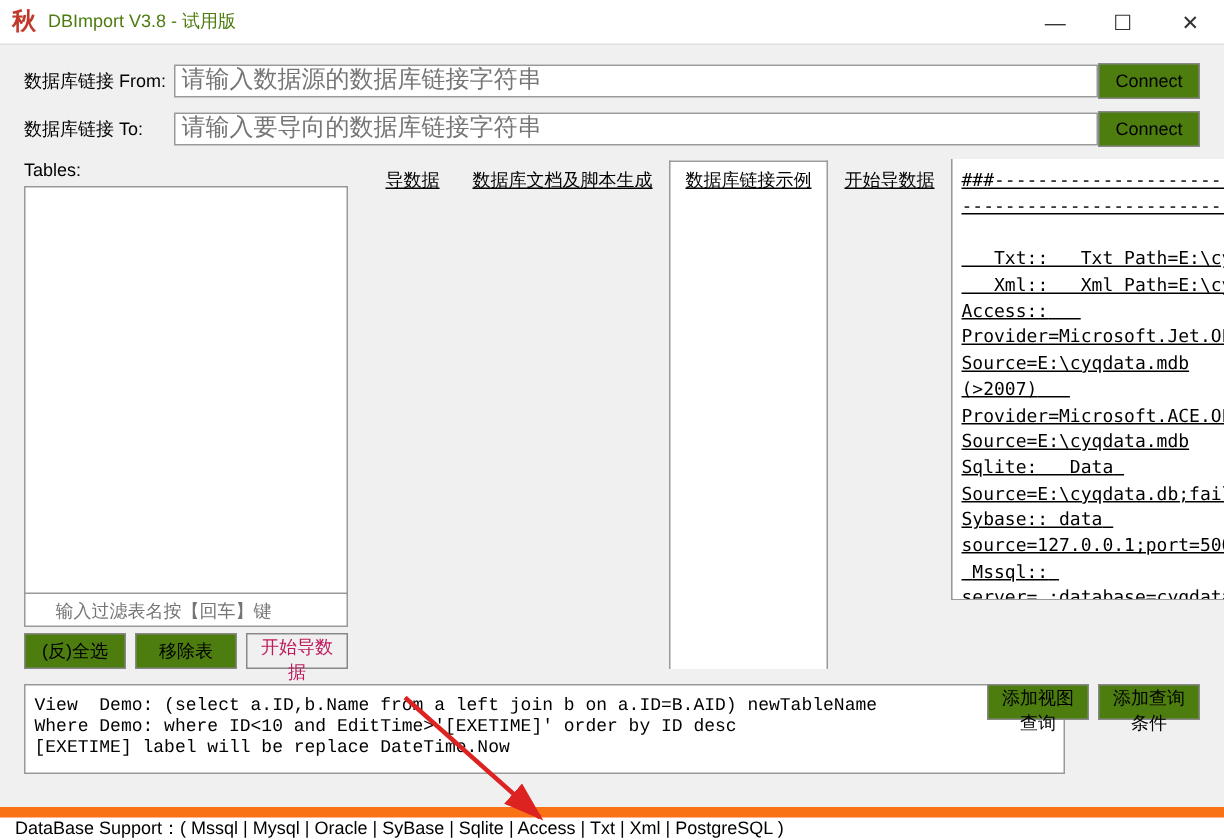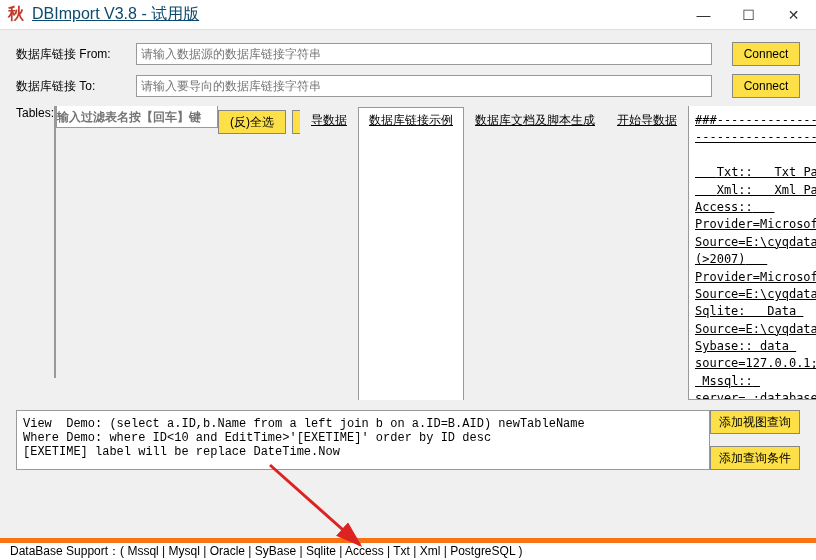--- a/index.html
+++ b/index.html
@@ -6,7 +6,7 @@
 body { font-family: "Microsoft YaHei", "SimSun", Arial, sans-serif; font-size: 12px; background: #f0f0f0; width: 816px; height: 560px; overflow: hidden; position: relative; }
 .titlebar { height: 30px; background: #fff; display: flex; align-items: center; border-bottom: 1px solid #e0e0e0; }
 .titlebar .app-icon { width: 20px; height: 20px; margin: 0 6px; color: #c0392b; font-size: 16px; font-weight: bold; display: flex; align-items: center; justify-content: center; }
-.titlebar .title { flex: 1; color: #0c4a6e; font-size: 16px; text-decoration: underline; }
+.titlebar .title { flex: 1; color: #4d7c0f; font-size: 12px; }
 .titlebar .win-controls { display: flex; }
 .titlebar .win-btn { width: 45px; height: 30px; display: flex; align-items: center; justify-content: center; font-size: 14px; color: #333; cursor: pointer; }
 .content { padding: 12px 16px 0 16px; }

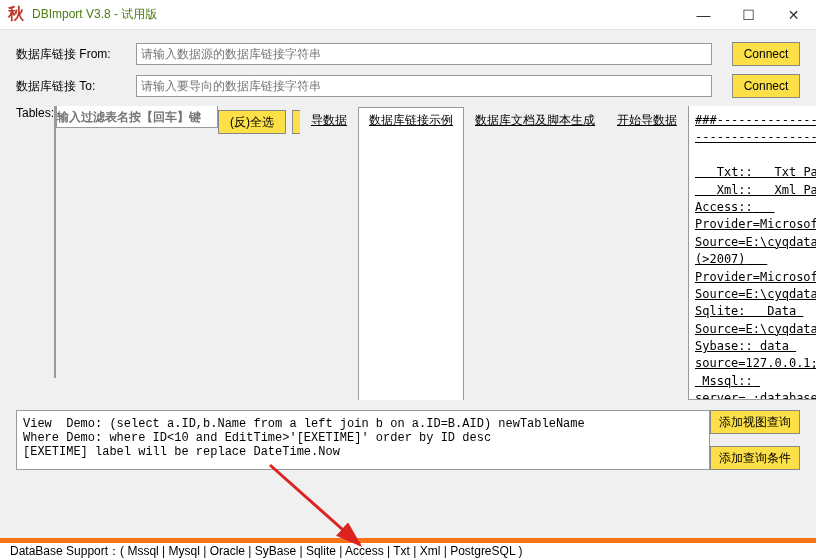--- a/index.html
+++ b/index.html
@@ -10,7 +10,7 @@
 .titlebar .win-controls { display: flex; }
 .titlebar .win-btn { width: 45px; height: 30px; display: flex; align-items: center; justify-content: center; font-size: 14px; color: #333; cursor: pointer; }
 .content { padding: 12px 16px 0 16px; }
-.row { display: flex; align-items: center; margin-bottom: 8px; gap: 20px; }
+.row { display: flex; align-items: center; margin-bottom: 8px; gap: 0; }
 .row label { width: 100px; font-size: 12px; color: #000; }
 .row input[type=text] { flex: 1; height: 22px; border: 1px solid #999; padding: 0 4px; font-size: 12px; font-family: inherit; }
 .btn { height: 24px; min-width: 68px; border: 1px solid #888; background: #fde047; font-size: 12px; cursor: pointer; font-family: inherit; padding: 0 8px; }

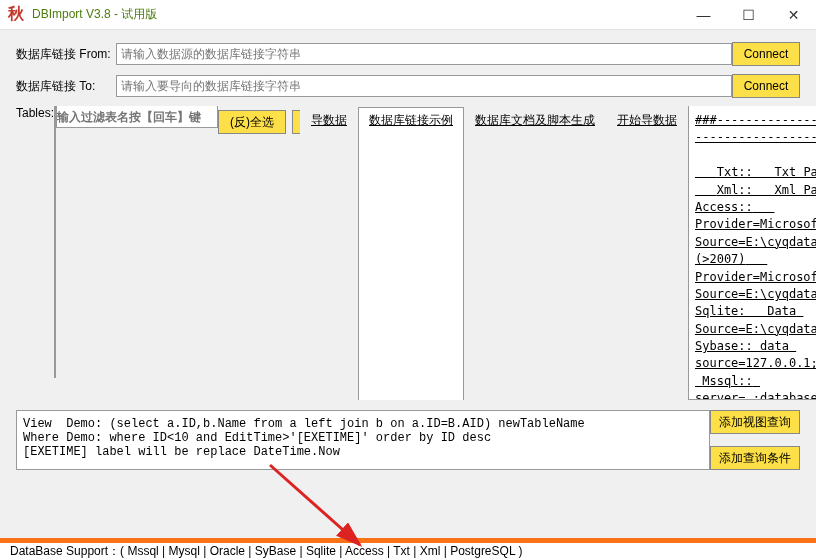--- a/index.html
+++ b/index.html
@@ -12,7 +12,7 @@
 .content { padding: 12px 16px 0 16px; }
 .row { display: flex; align-items: center; margin-bottom: 8px; gap: 0; }
 .row label { width: 100px; font-size: 12px; color: #000; }
-.row input[type=text] { flex: 1; height: 22px; border: 1px solid #999; padding: 0 4px; font-size: 12px; font-family: inherit; }
+.row input[type=text] { flex: 1; height: 22px; border: 1px solid #999; padding: 0 4px; font-size: 16px; font-family: inherit; }
 .btn { height: 24px; min-width: 68px; border: 1px solid #888; background: #fde047; font-size: 12px; cursor: pointer; font-family: inherit; padding: 0 8px; }
 .btn:disabled { color: #be185d; background: #f0f0f0; }
 .main-cols { display: flex; gap: 14px; margin-top: 6px; }

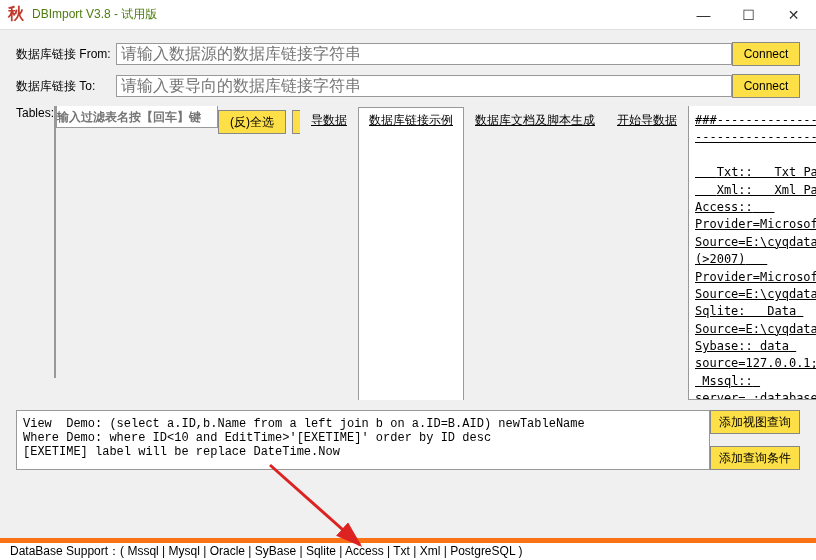--- a/index.html
+++ b/index.html
@@ -13,7 +13,7 @@
 .row { display: flex; align-items: center; margin-bottom: 8px; gap: 0; }
 .row label { width: 100px; font-size: 12px; color: #000; }
 .row input[type=text] { flex: 1; height: 22px; border: 1px solid #999; padding: 0 4px; font-size: 16px; font-family: inherit; }
-.btn { height: 24px; min-width: 68px; border: 1px solid #888; background: #fde047; font-size: 12px; cursor: pointer; font-family: inherit; padding: 0 8px; }
+.btn { height: 24px; min-width: 68px; border: 1px solid #888; background: #4d7c0f; font-size: 12px; cursor: pointer; font-family: inherit; padding: 0 8px; }
 .btn:disabled { color: #be185d; background: #f0f0f0; }
 .main-cols { display: flex; gap: 14px; margin-top: 6px; }
 .left-col { width: 270px; display: flex; flex-direction: row; }

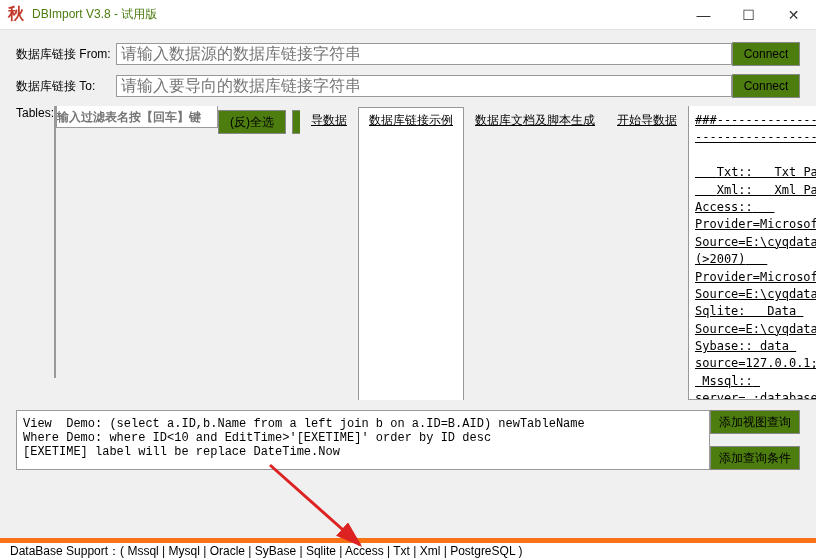--- a/index.html
+++ b/index.html
@@ -16,7 +16,7 @@
 .btn { height: 24px; min-width: 68px; border: 1px solid #888; background: #4d7c0f; font-size: 12px; cursor: pointer; font-family: inherit; padding: 0 8px; }
 .btn:disabled { color: #be185d; background: #f0f0f0; }
 .main-cols { display: flex; gap: 14px; margin-top: 6px; }
-.left-col { width: 270px; display: flex; flex-direction: row; }
+.left-col { width: 270px; display: flex; flex-direction: column; }
 .left-col .tables-label { font-size: 12px; margin-bottom: 4px; }
 .left-col .tables-list { height: 272px; border: 1px solid #999; background: #fff; }
 .left-col .filter-input { height: 22px; border: 1px solid #999; border-top: none; padding: 0 0; font-size: 12px; font-family: inherit; font-weight: bold; }

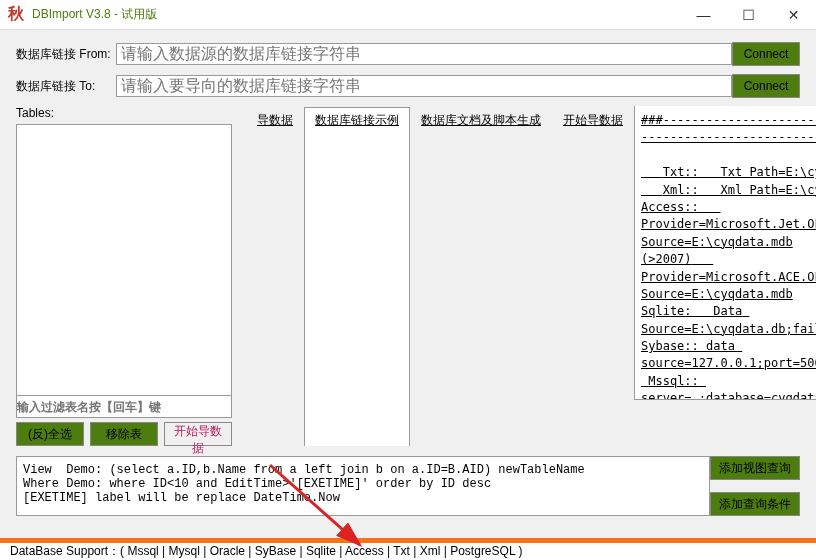--- a/index.html
+++ b/index.html
@@ -72,8 +72,8 @@
     <div class="right-col">
       <div class="tabs">
         <div class="tab">导数据</div>
+        <div class="tab">数据库文档及脚本生成</div>
         <div class="tab active">数据库链接示例</div>
-        <div class="tab">数据库文档及脚本生成</div>
         <div class="tab">开始导数据</div>
       </div>
       <div class="tab-body">###----------------------------------------------------------------###

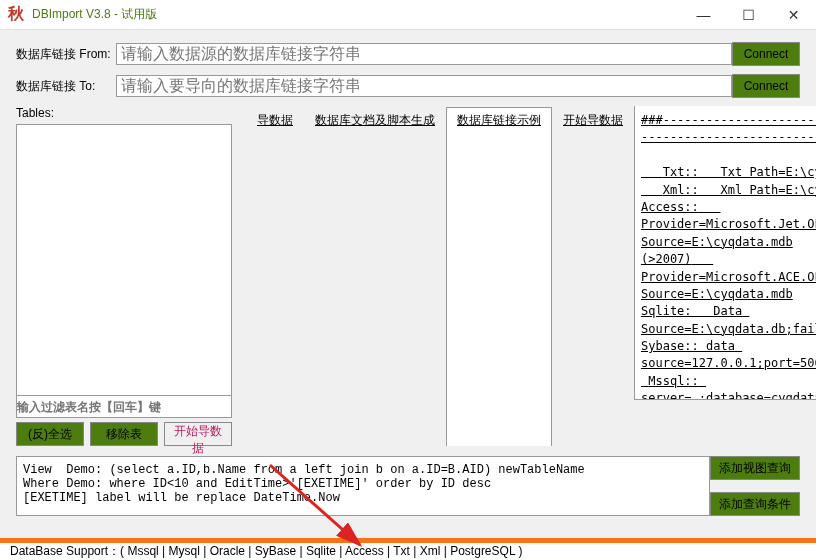--- a/index.html
+++ b/index.html
@@ -19,7 +19,7 @@
 .left-col { width: 270px; display: flex; flex-direction: column; }
 .left-col .tables-label { font-size: 12px; margin-bottom: 4px; }
 .left-col .tables-list { height: 272px; border: 1px solid #999; background: #fff; }
-.left-col .filter-input { height: 22px; border: 1px solid #999; border-top: none; padding: 0 0; font-size: 12px; font-family: inherit; font-weight: bold; }
+.left-col .filter-input { height: 22px; border: 1px solid #999; border-top: none; padding: 0 20px; font-size: 12px; font-family: inherit; }
 .left-col .btn-row { display: flex; gap: 6px; margin-top: 4px; }
 .right-col { flex: 1; display: flex; flex-direction: row; text-decoration: underline; }
 .tabs { display: flex; border-bottom: 1px solid #999; }

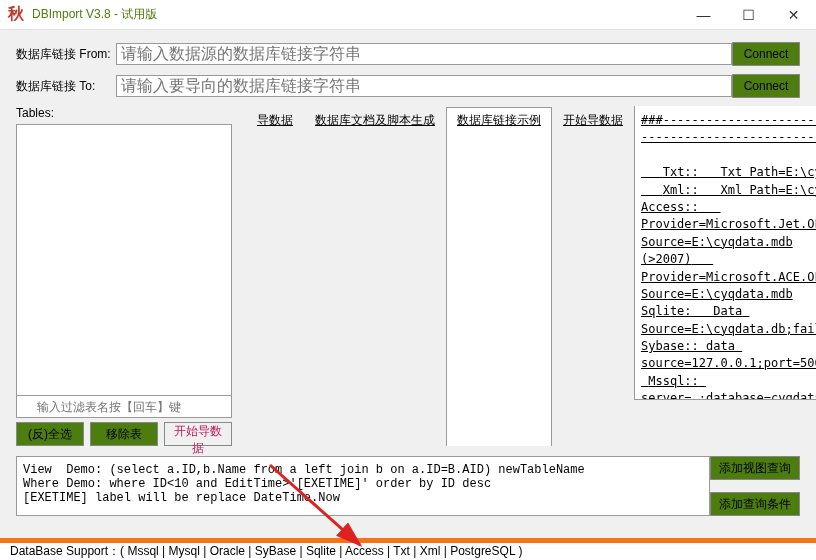--- a/index.html
+++ b/index.html
@@ -28,7 +28,7 @@
 .tab-body { flex: 1; border: 1px solid #999; border-top: none; background: #fff; padding: 6px; font-family: "SimSun", monospace; font-size: 12px; white-space: pre-wrap; overflow: auto; height: 294px; line-height: 1.45; color: #000; }
 .bottom-area { display: flex; margin-top: 10px; }
 .demo-text { flex: 1; border: 1px solid #999; background: #fff; padding: 6px; font-family: "Courier New", monospace; font-size: 12px; white-space: pre-wrap; height: 60px; overflow: auto; }
-.side-btns { display: flex; flex-direction: column; gap: 6px; width: 90px; justify-content: space-between; }
+.side-btns { display: flex; flex-direction: row; gap: 6px; width: 90px; justify-content: flex-end; }
 .statusbar { position: absolute; bottom: 0; left: 0; right: 0; height: 22px; background: #fff; border-top: 5px solid #f97316; padding: 0 10px; font-size: 12px; color: #000; display: flex; align-items: center; }
 .arrow { position: absolute; pointer-events: none; }
 </style>

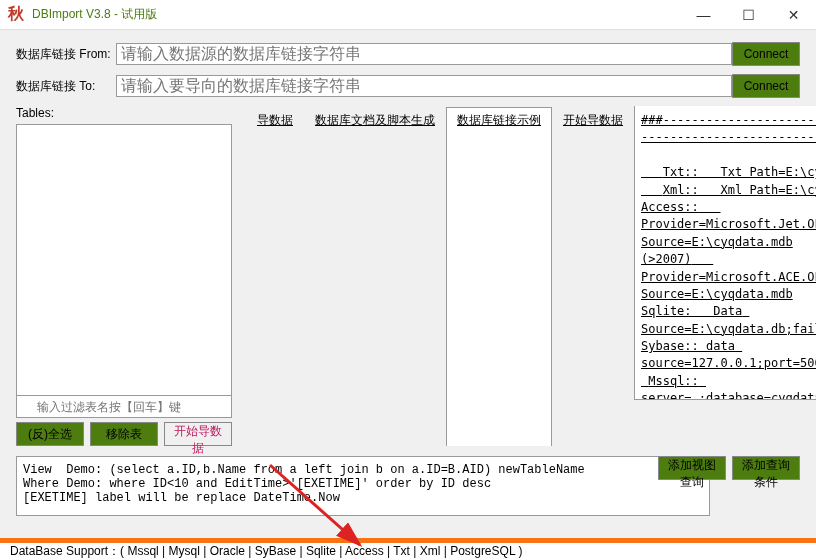--- a/index.html
+++ b/index.html
@@ -29,7 +29,7 @@
 .bottom-area { display: flex; margin-top: 10px; }
 .demo-text { flex: 1; border: 1px solid #999; background: #fff; padding: 6px; font-family: "Courier New", monospace; font-size: 12px; white-space: pre-wrap; height: 60px; overflow: auto; }
 .side-btns { display: flex; flex-direction: row; gap: 6px; width: 90px; justify-content: flex-end; }
-.statusbar { position: absolute; bottom: 0; left: 0; right: 0; height: 22px; background: #fff; border-top: 5px solid #f97316; padding: 0 10px; font-size: 12px; color: #000; display: flex; align-items: center; }
+.statusbar { position: absolute; bottom: 0; left: 0; right: 0; height: 22px; background: #fff; border-top: 7px solid #f97316; padding: 0 10px; font-size: 12px; color: #000; display: flex; align-items: center; }
 .arrow { position: absolute; pointer-events: none; }
 </style>
 </head>

